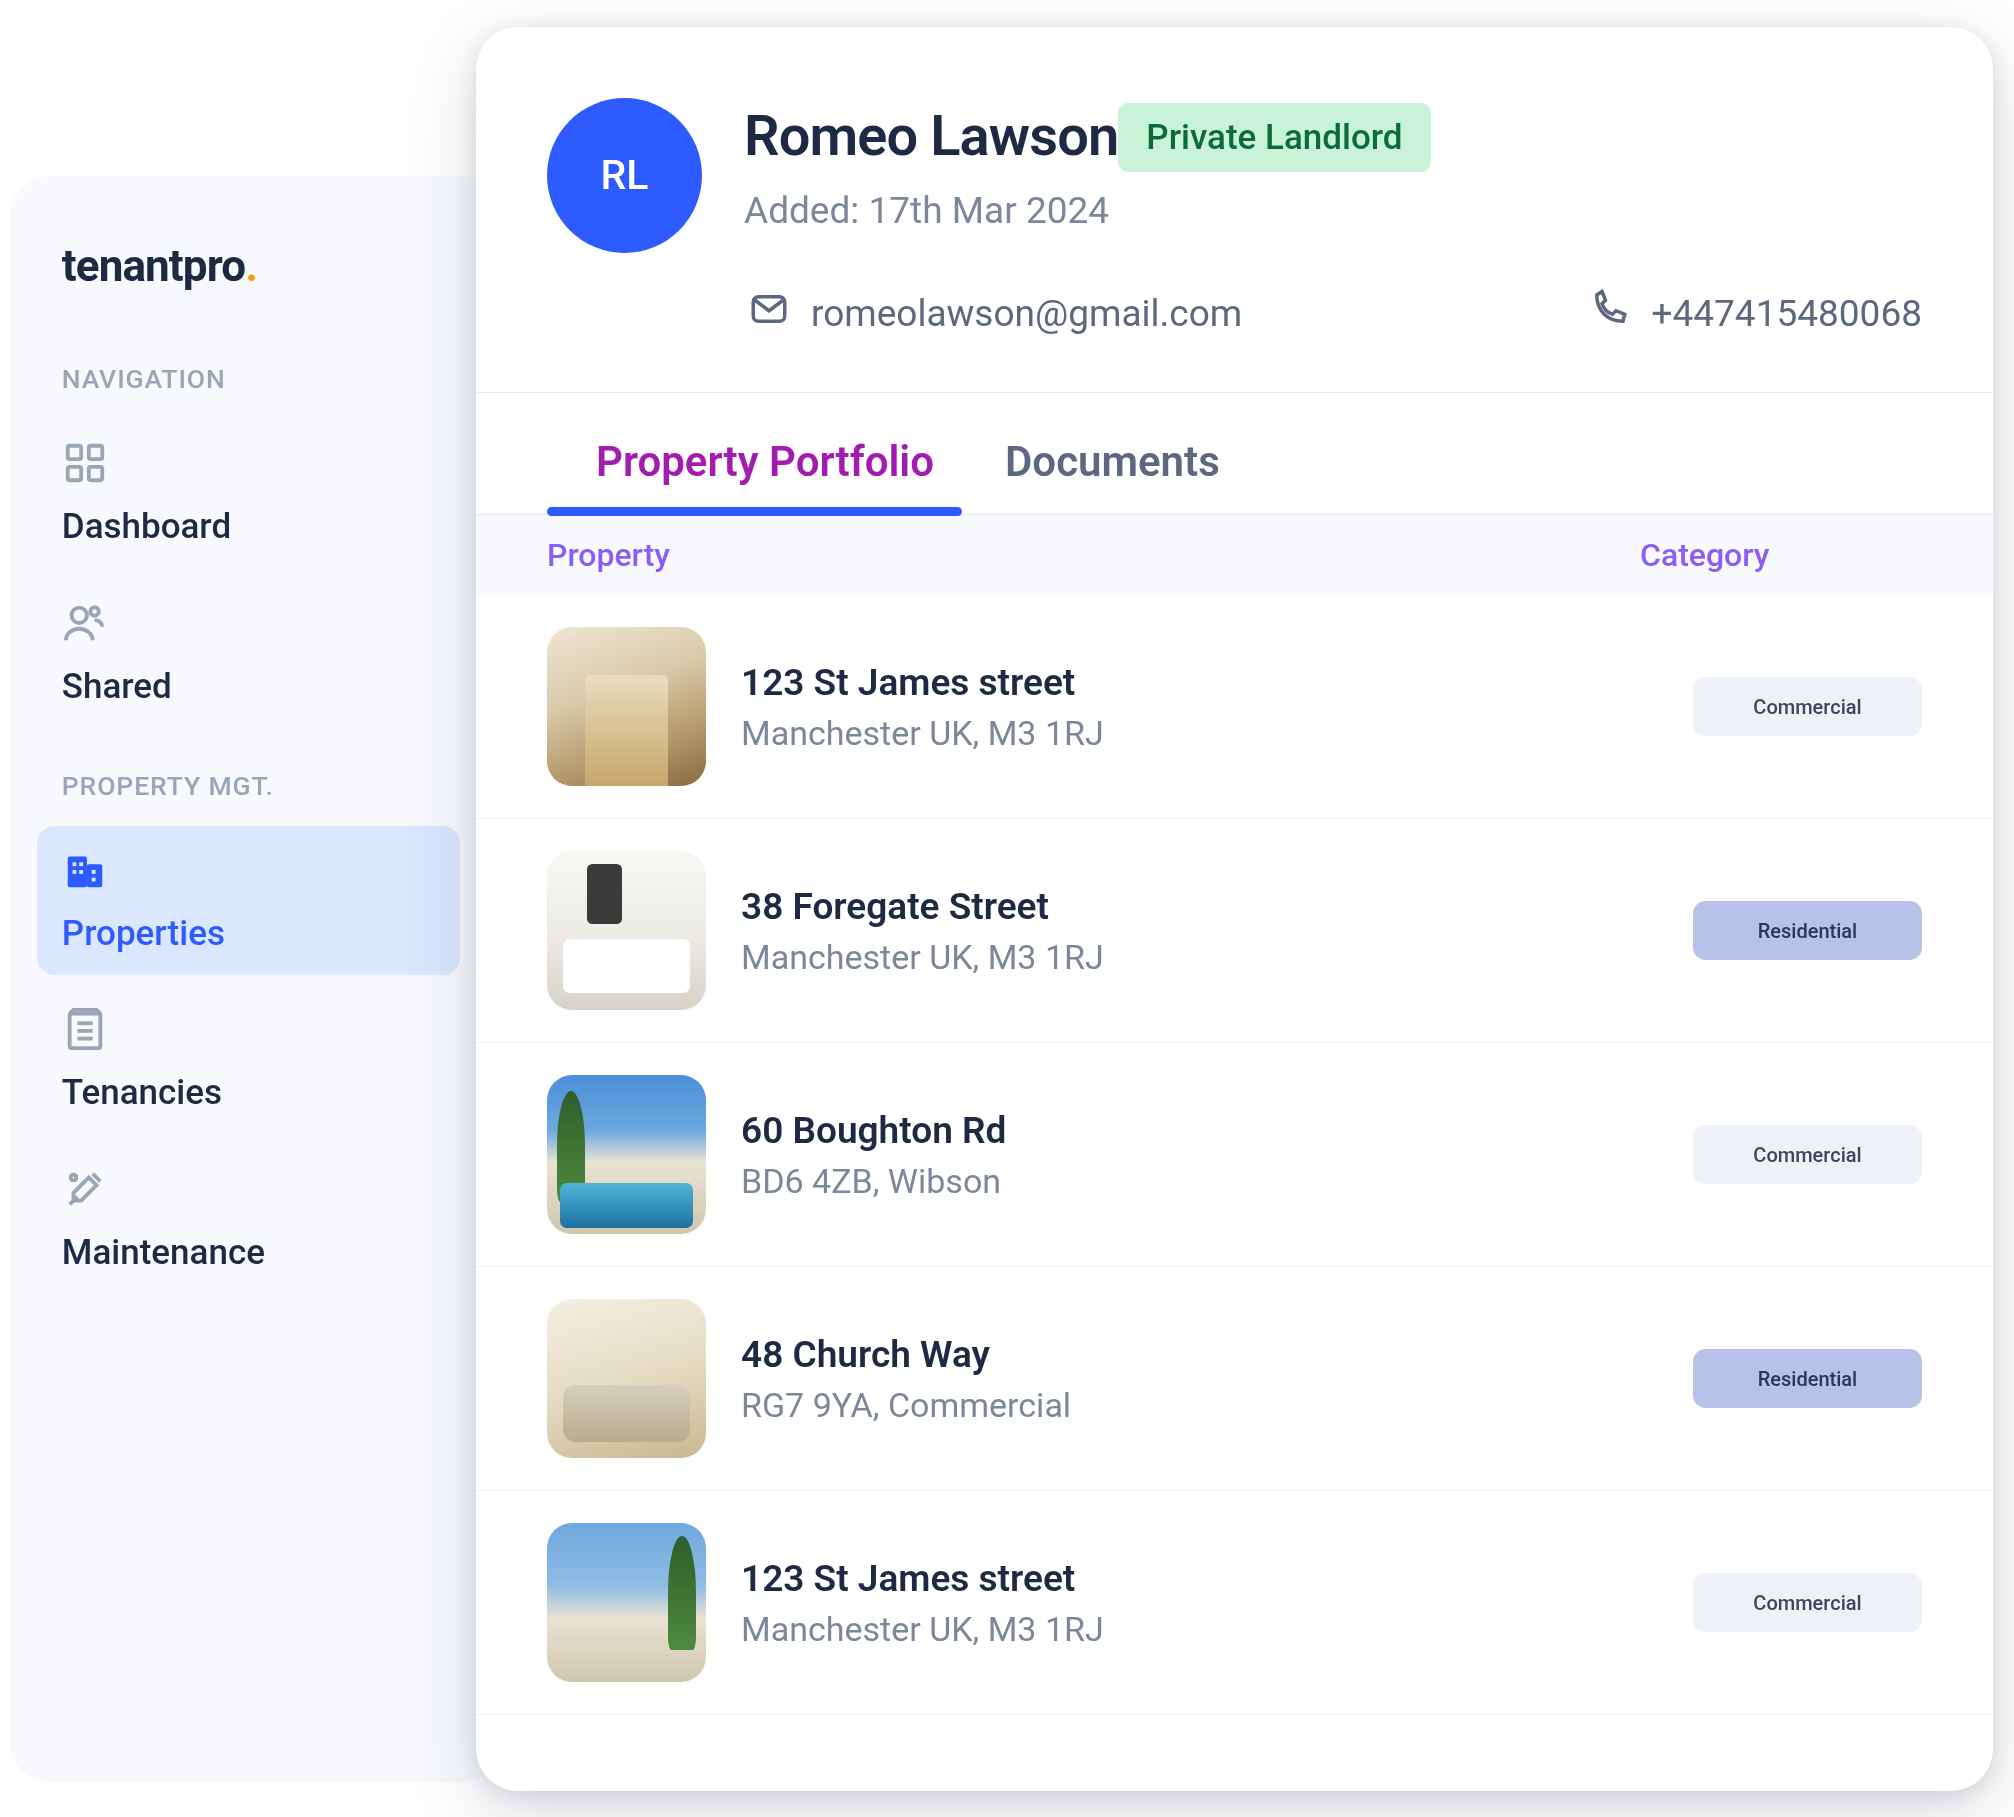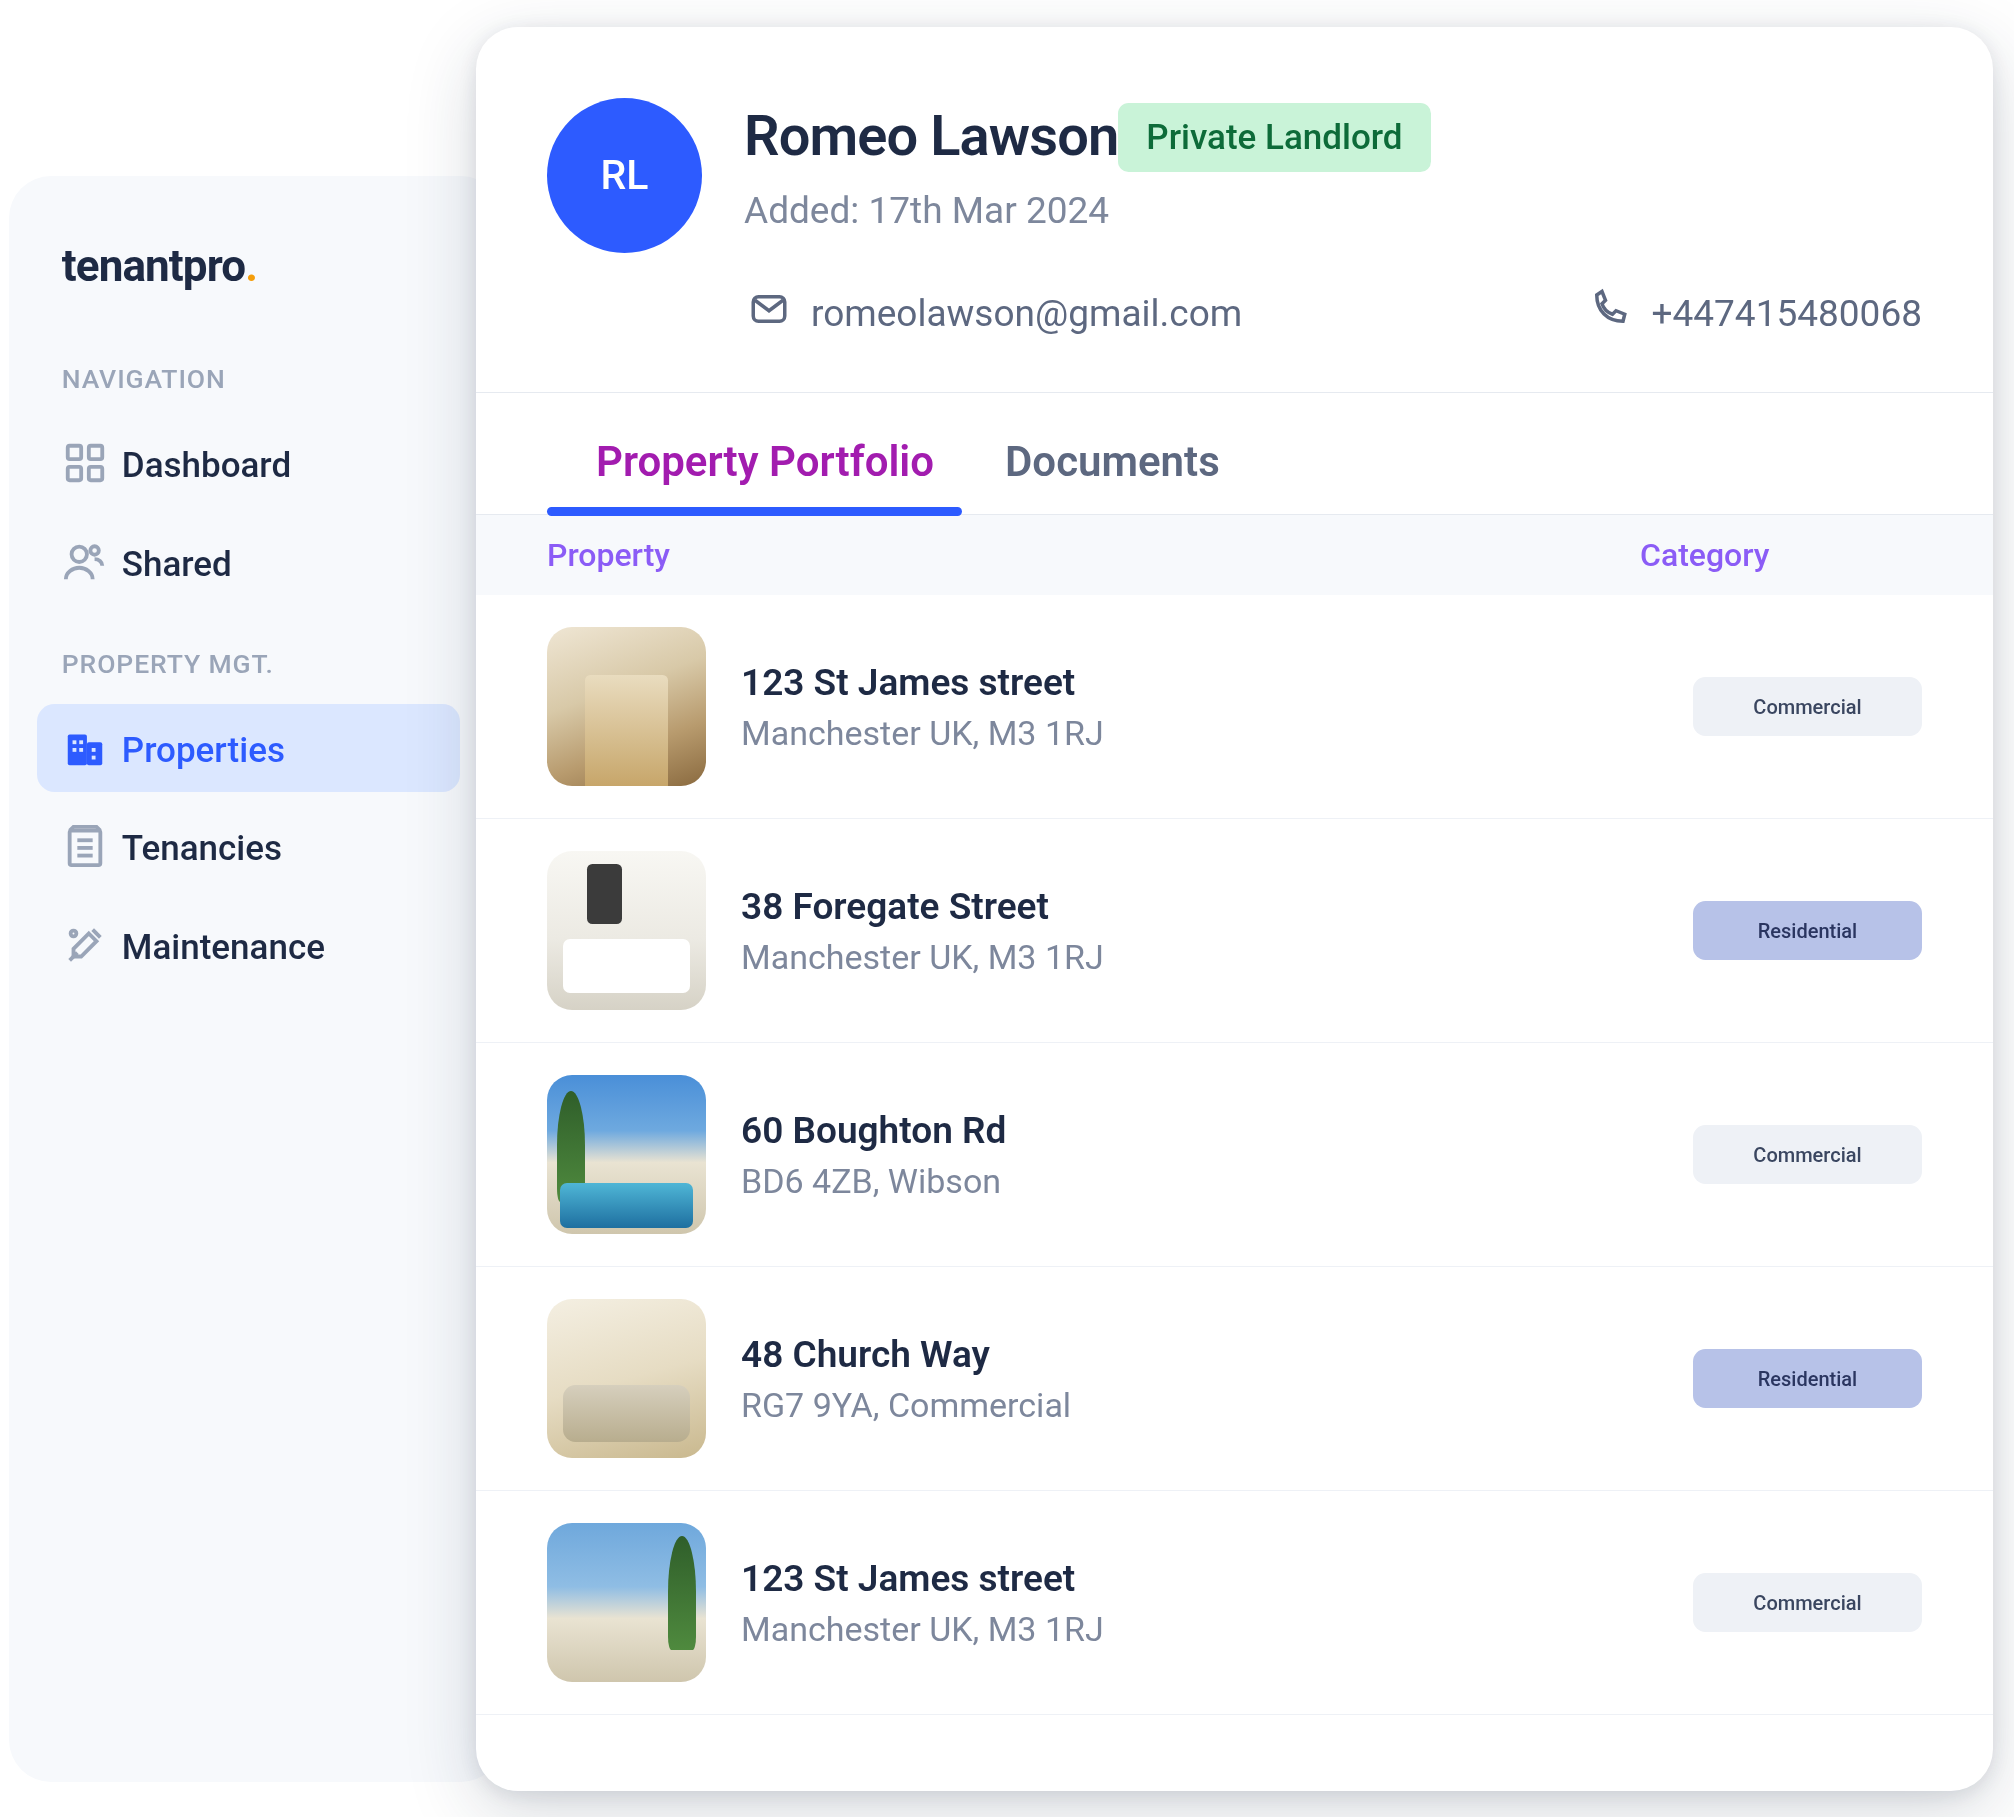--- a/index.html
+++ b/index.html
@@ -41,8 +41,8 @@
   }
   .nav-item {
     display: flex;
-    align-items: flex-end;
-    gap: 14px;
+    align-items: flex-start;
+    gap: 20px;
     padding: 21px 25px;
     margin-left: -25px;
     border-radius: 17.6px;
@@ -52,6 +52,7 @@
     cursor: pointer;
     margin-bottom: 10.6px;
     width: 423px;
+    flex-direction: column;
   }
   .nav-item.active {
     background: #dbe7ff;

